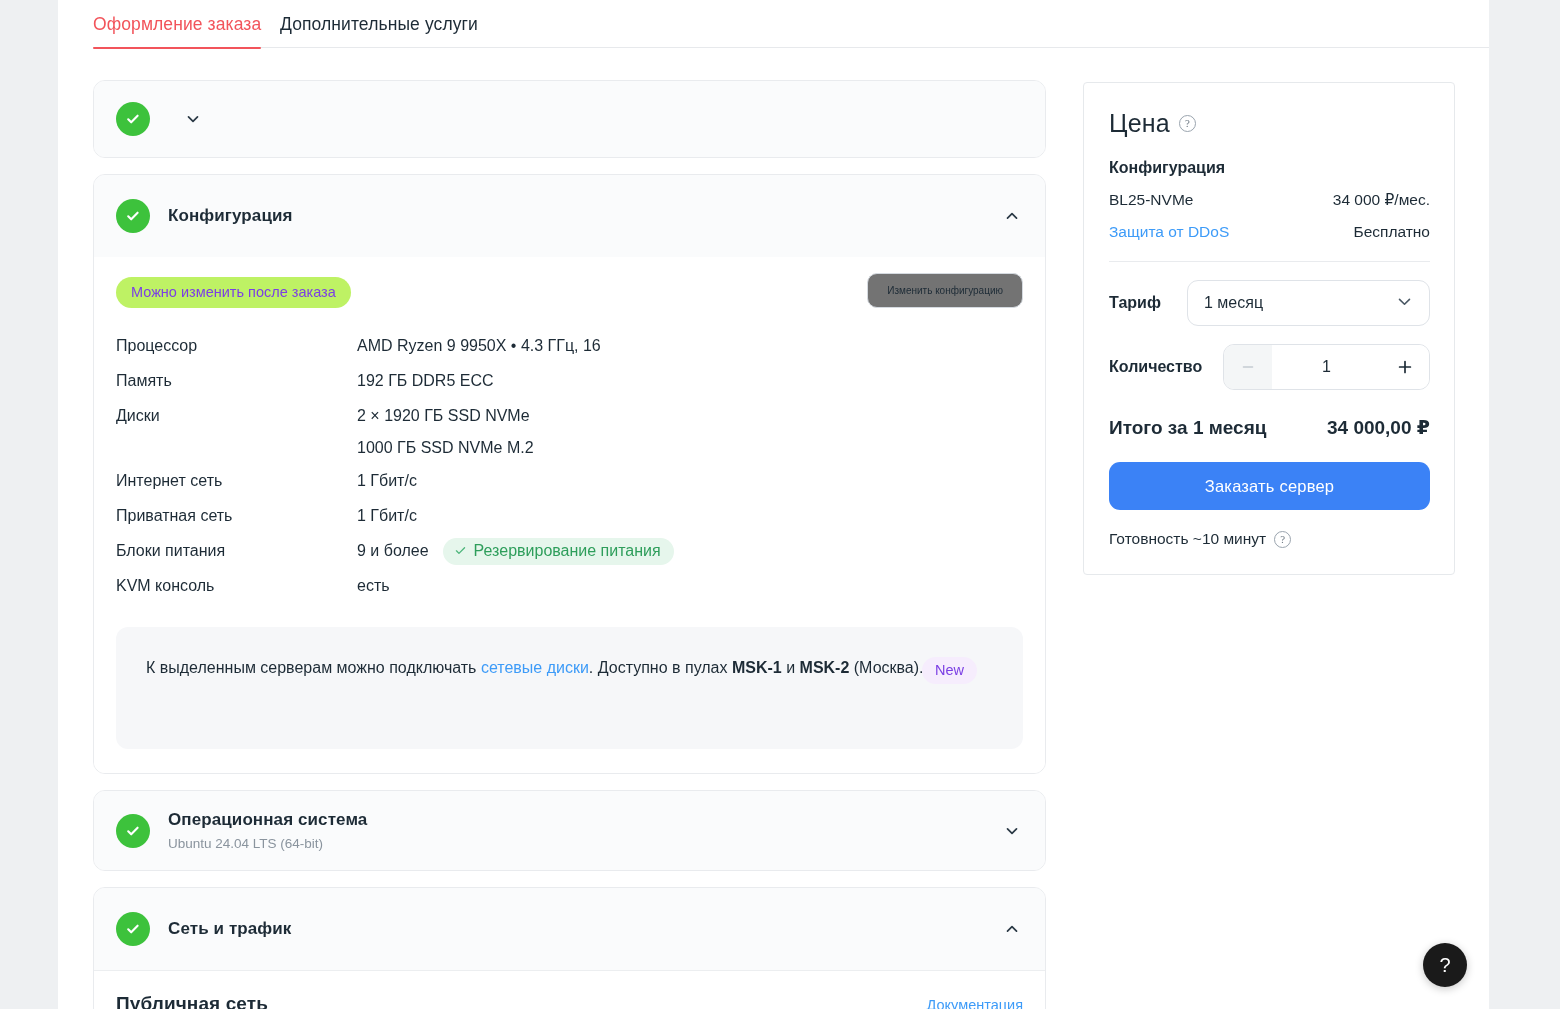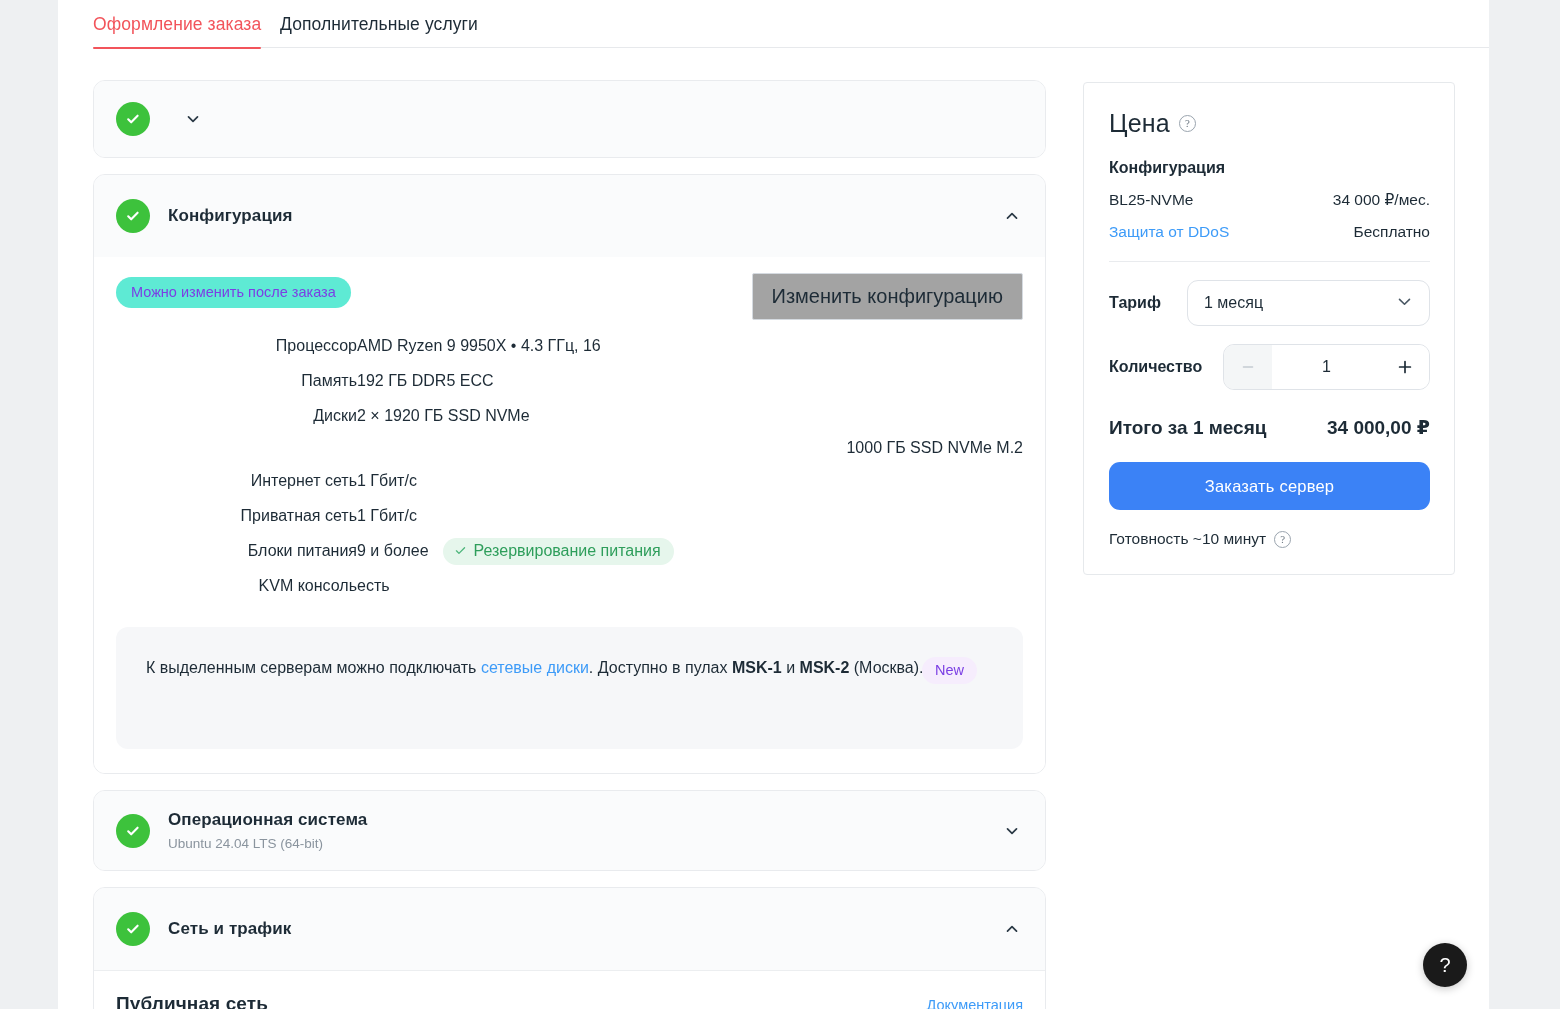--- a/index.html
+++ b/index.html
@@ -152,7 +152,7 @@
     position: absolute;
     left: 0;
     top: 4px;
-    background: #5eead4;
+    background: #bef264;
     color: #7b3fe4;
     font-size: 14.5px;
     padding: 7px 15px 8px 15px;

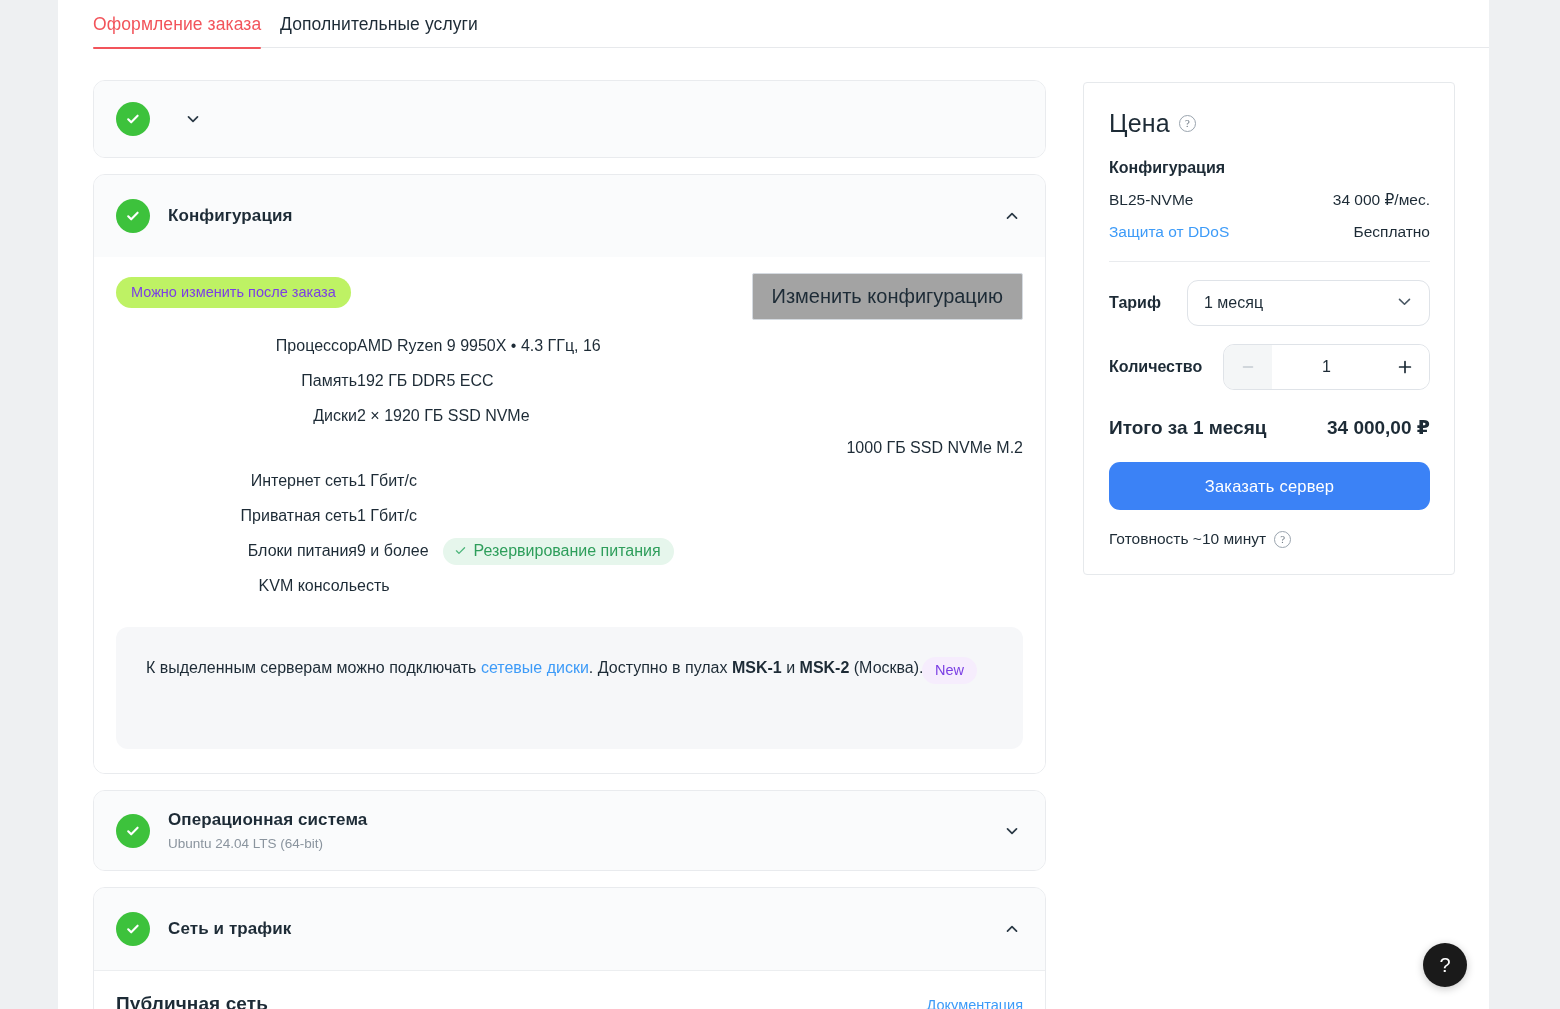--- a/index.html
+++ b/index.html
@@ -163,11 +163,11 @@
     position: absolute;
     right: 0;
     top: 0;
-    background: #a3a3a3;
+    background: #737373;
     border: 1px solid #d5dae0;
-    border-radius: 2px;
+    border-radius: 10px;
     padding: 11px 19px;
-    font-size: 20px;
+    font-size: 10px;
     color: #1d2b36;
     cursor: pointer;
     font-family: inherit;

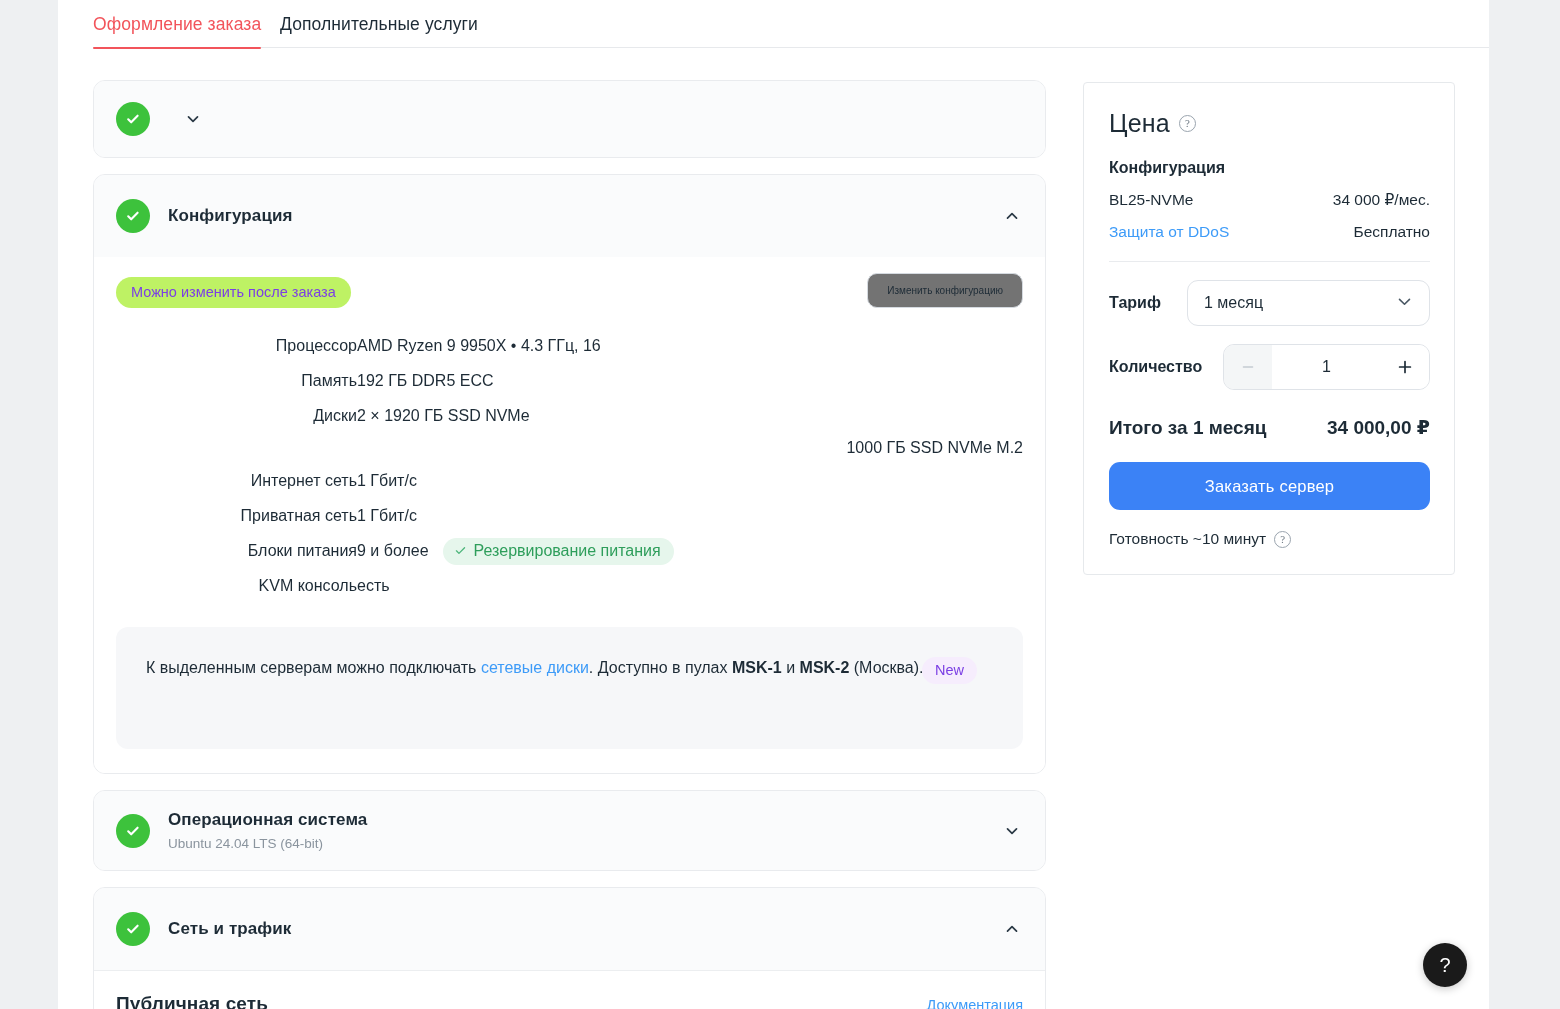--- a/index.html
+++ b/index.html
@@ -180,7 +180,6 @@
     align-items: flex-start;
     min-height: 34px;
     margin-bottom: 1px;
-    text-align: right;
   }
   .spec-key {
     width: 241px;

